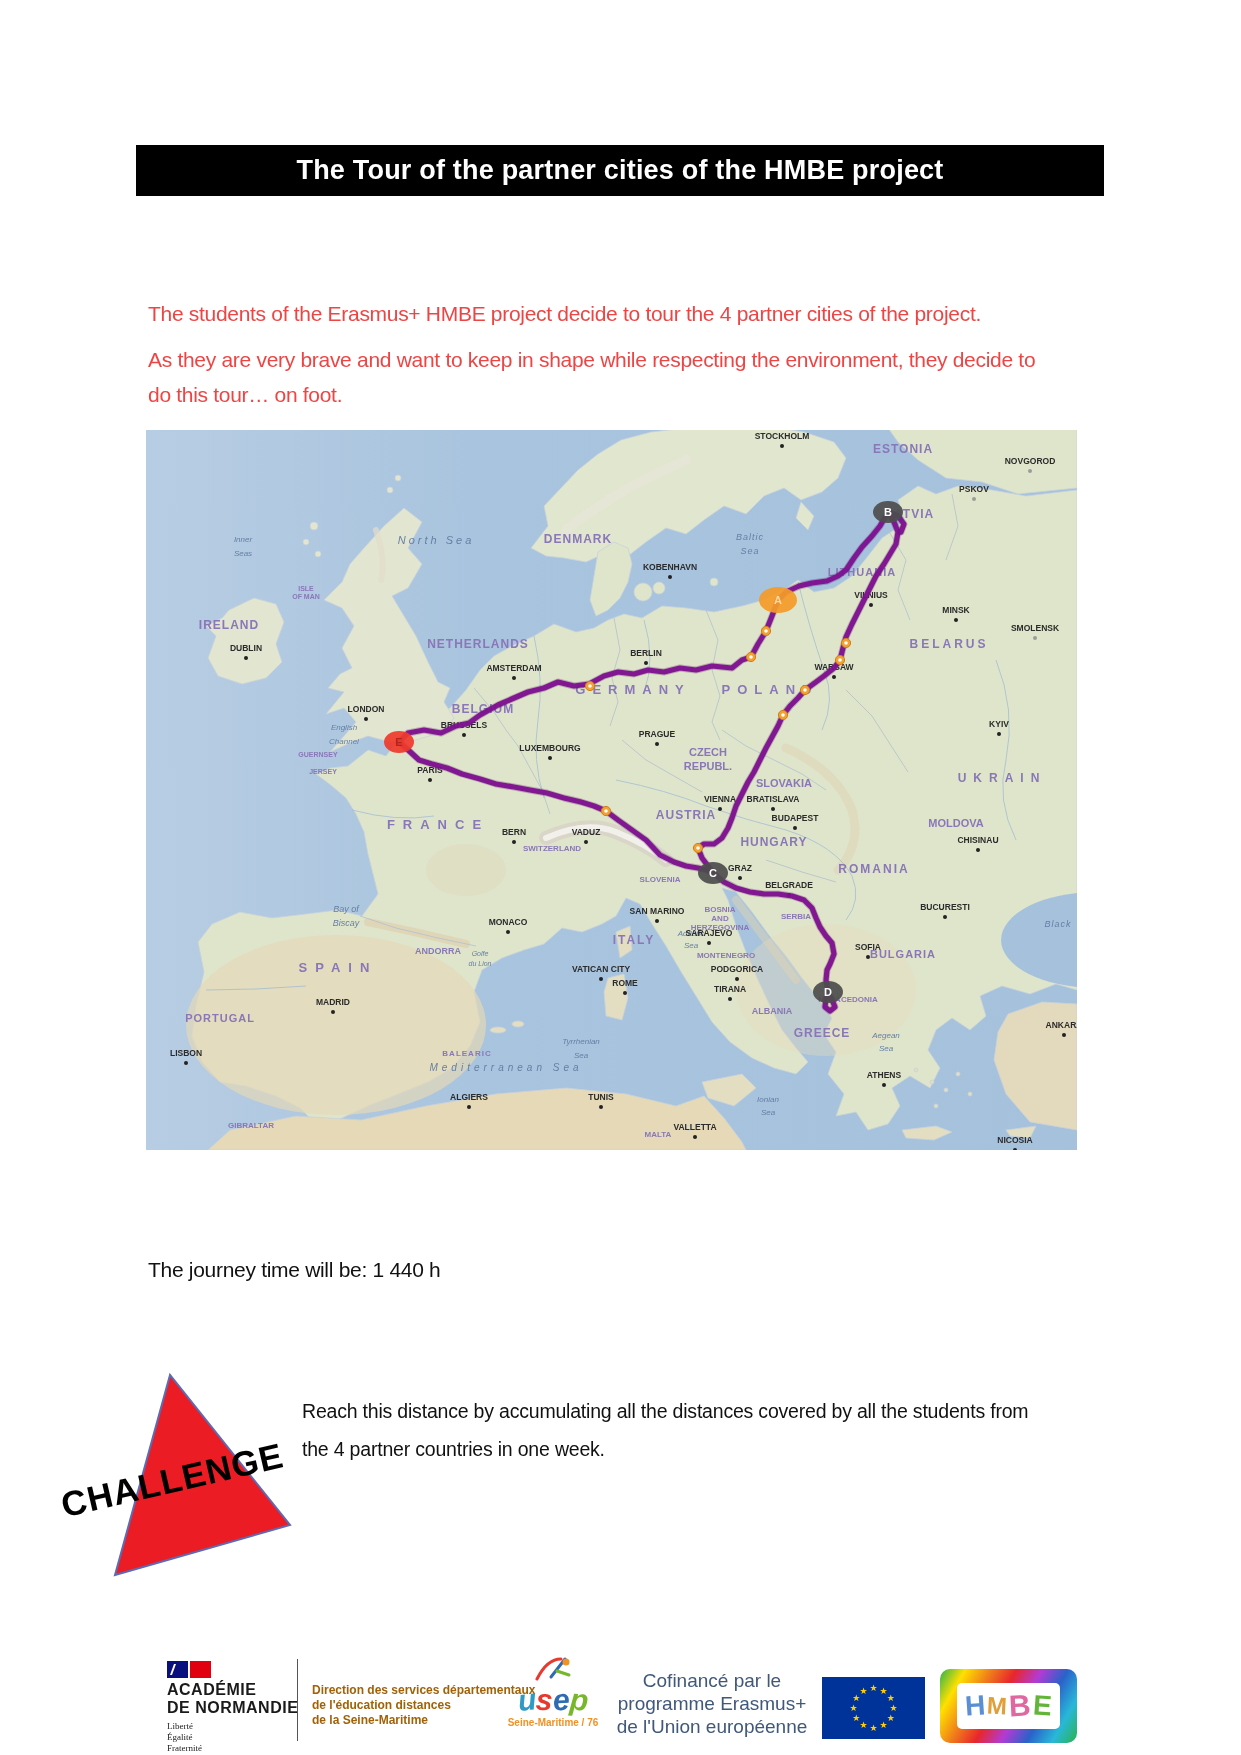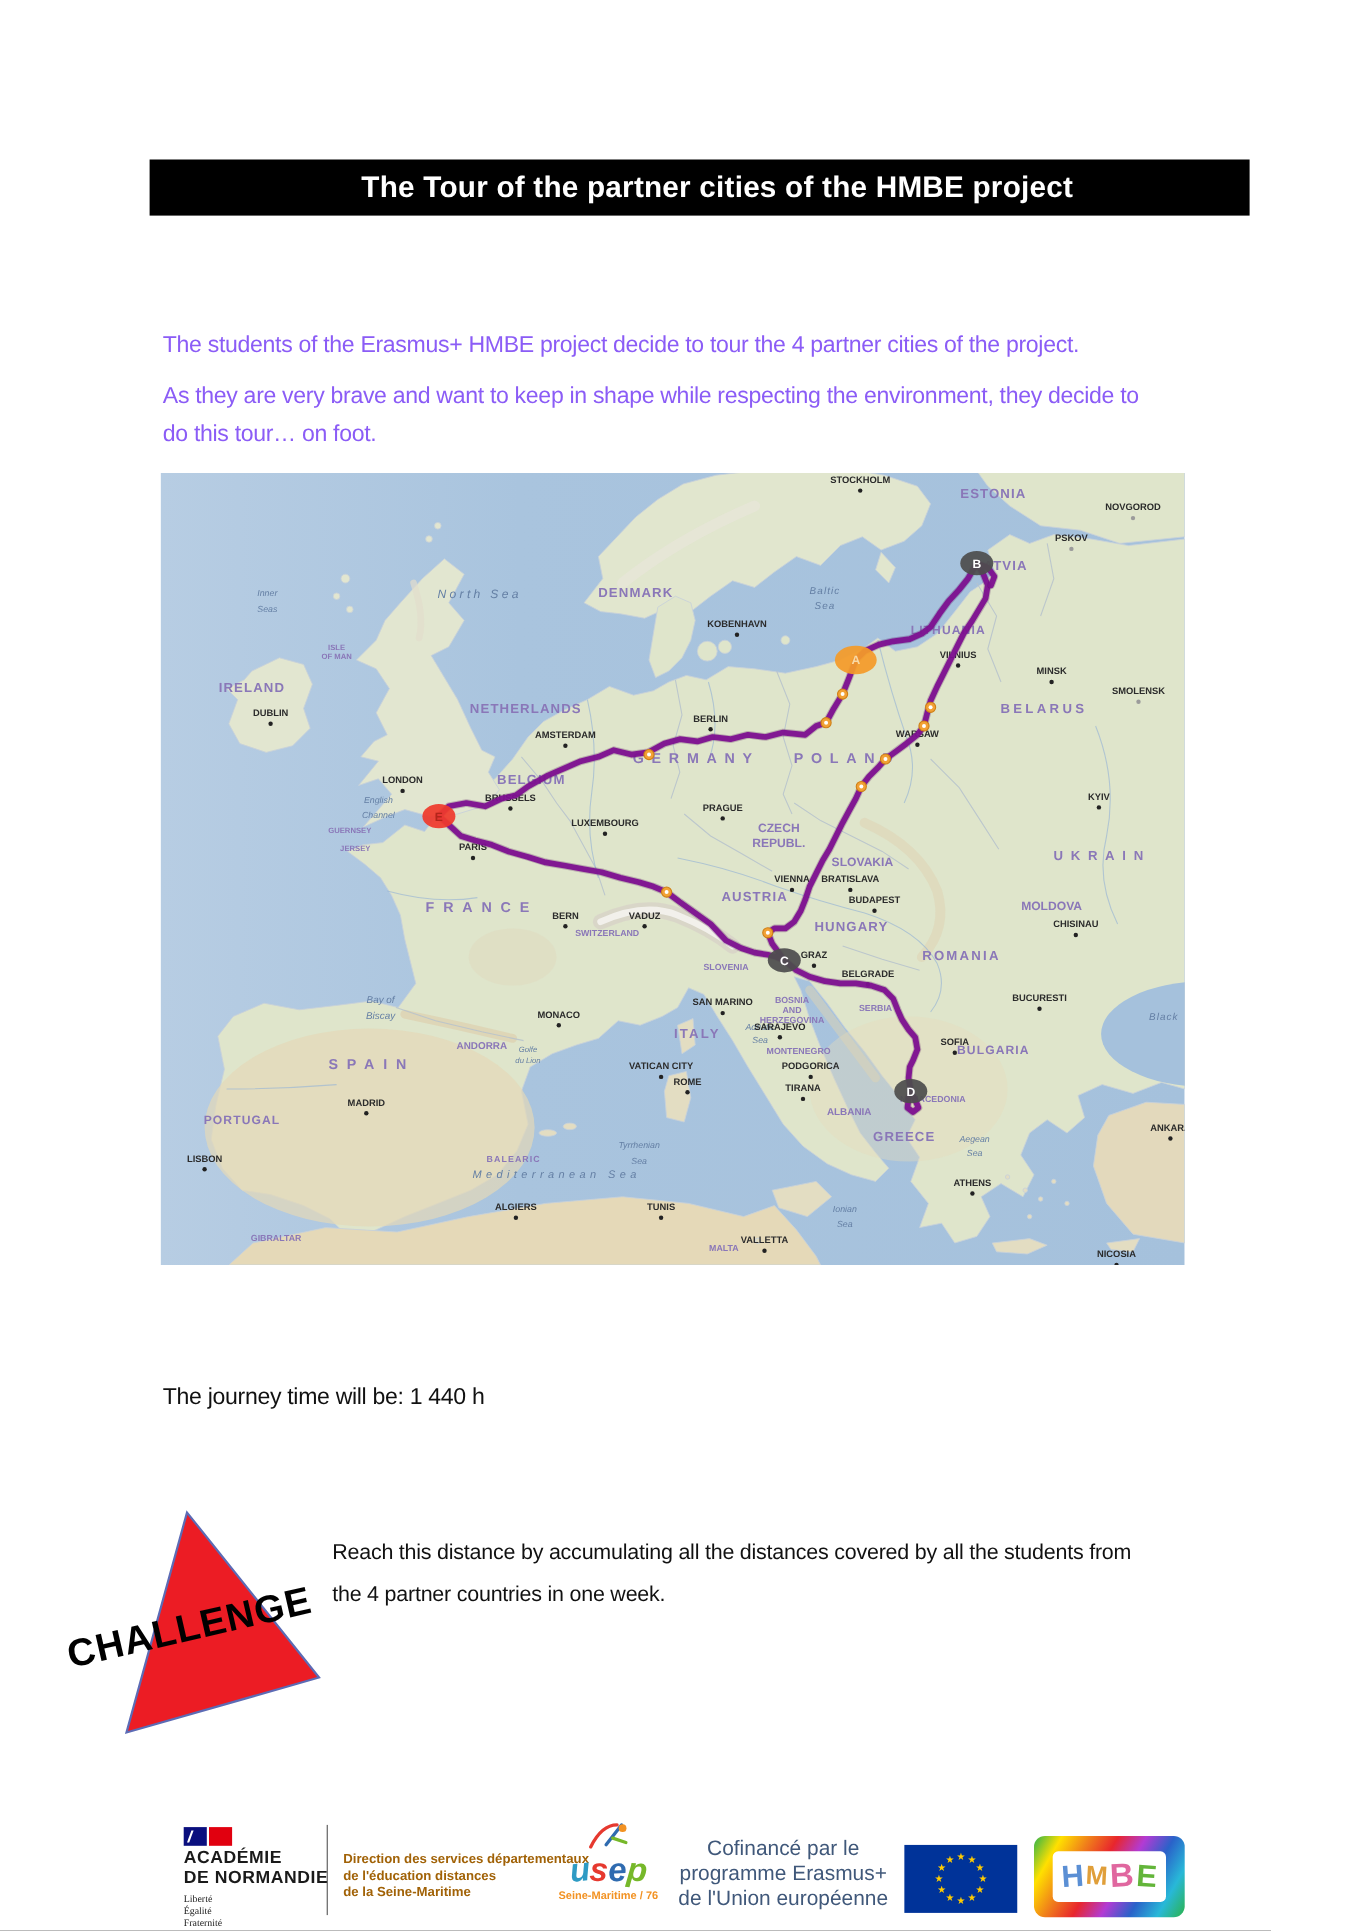--- a/index.html
+++ b/index.html
@@ -6,7 +6,7 @@
   .page{position:relative;width:1241px;height:1755px;background:#ffffff;overflow:hidden;
         font-family:"Liberation Sans",sans-serif;color:#1a1a1a;}
   .title-bar{position:absolute;left:136px;top:145px;width:968px;height:51px;background:#000;
-             display:flex;align-items:center;justify-content:center;padding-left:32px;}
+             display:flex;align-items:center;justify-content:center;}
   .title-bar span{color:#fff;font-size:27px;font-weight:bold;letter-spacing:.2px;}
   .body-text{position:absolute;left:148px;margin:0;font-size:21px;letter-spacing:-.3px;line-height:35px;color:#8b5cf6;}
   .p1{top:296px;width:990px;}

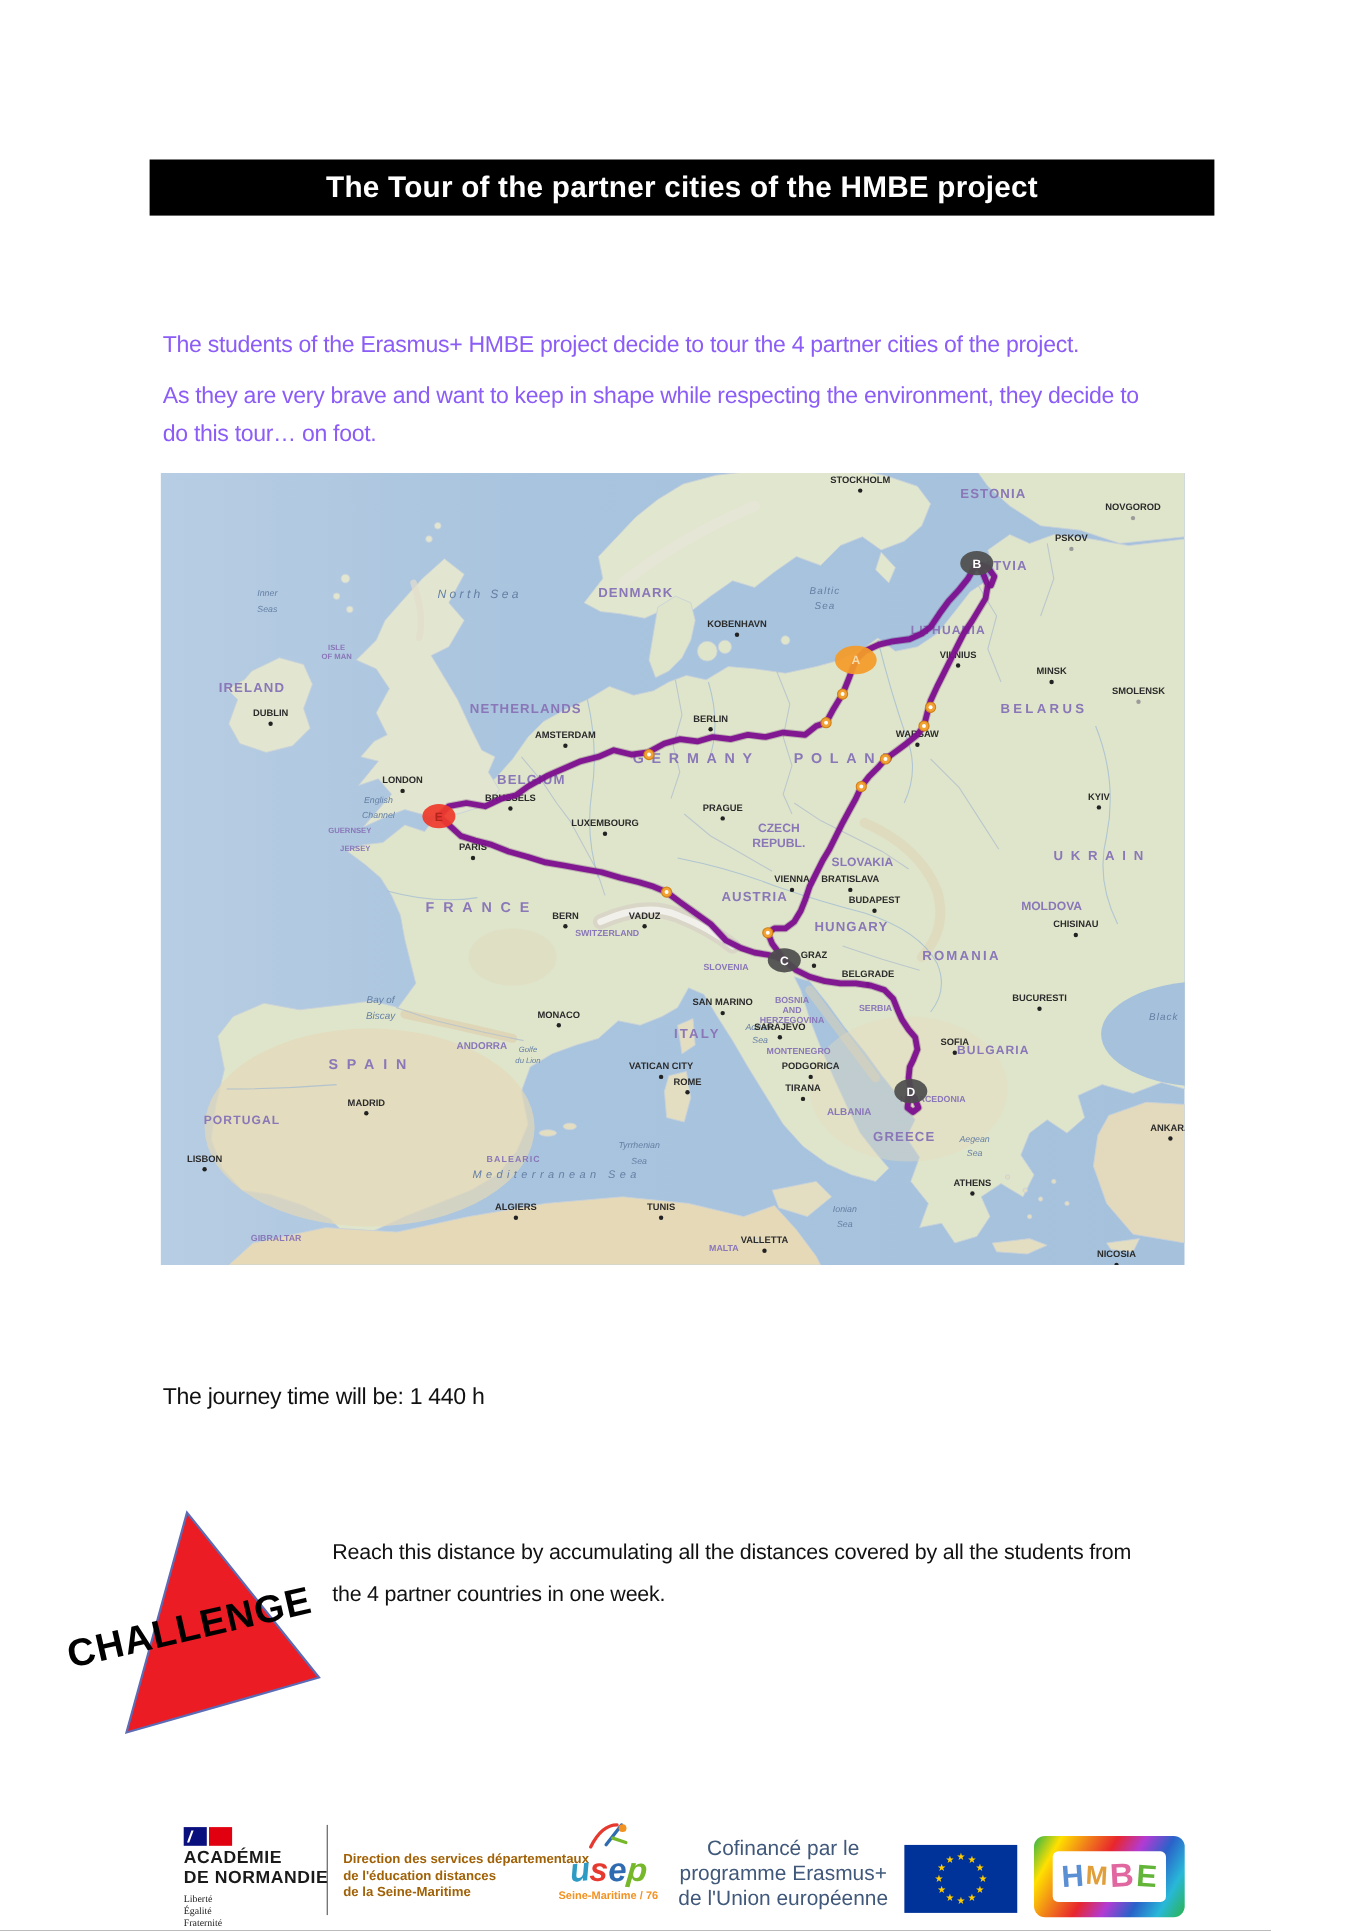--- a/index.html
+++ b/index.html
@@ -8,7 +8,7 @@
   .title-bar{position:absolute;left:136px;top:145px;width:968px;height:51px;background:#000;
              display:flex;align-items:center;justify-content:center;}
   .title-bar span{color:#fff;font-size:27px;font-weight:bold;letter-spacing:.2px;}
-  .body-text{position:absolute;left:148px;margin:0;font-size:21px;letter-spacing:-.3px;line-height:35px;color:#8b5cf6;}
+  .body-text{position:absolute;left:148px;margin:0;font-size:21px;letter-spacing:-.3px;line-height:35px;color:#ef4444;}
   .p1{top:296px;width:990px;}
   .p2{top:342px;width:980px;}
   .map-frame{position:absolute;left:146px;top:430px;width:931px;height:720px;}

